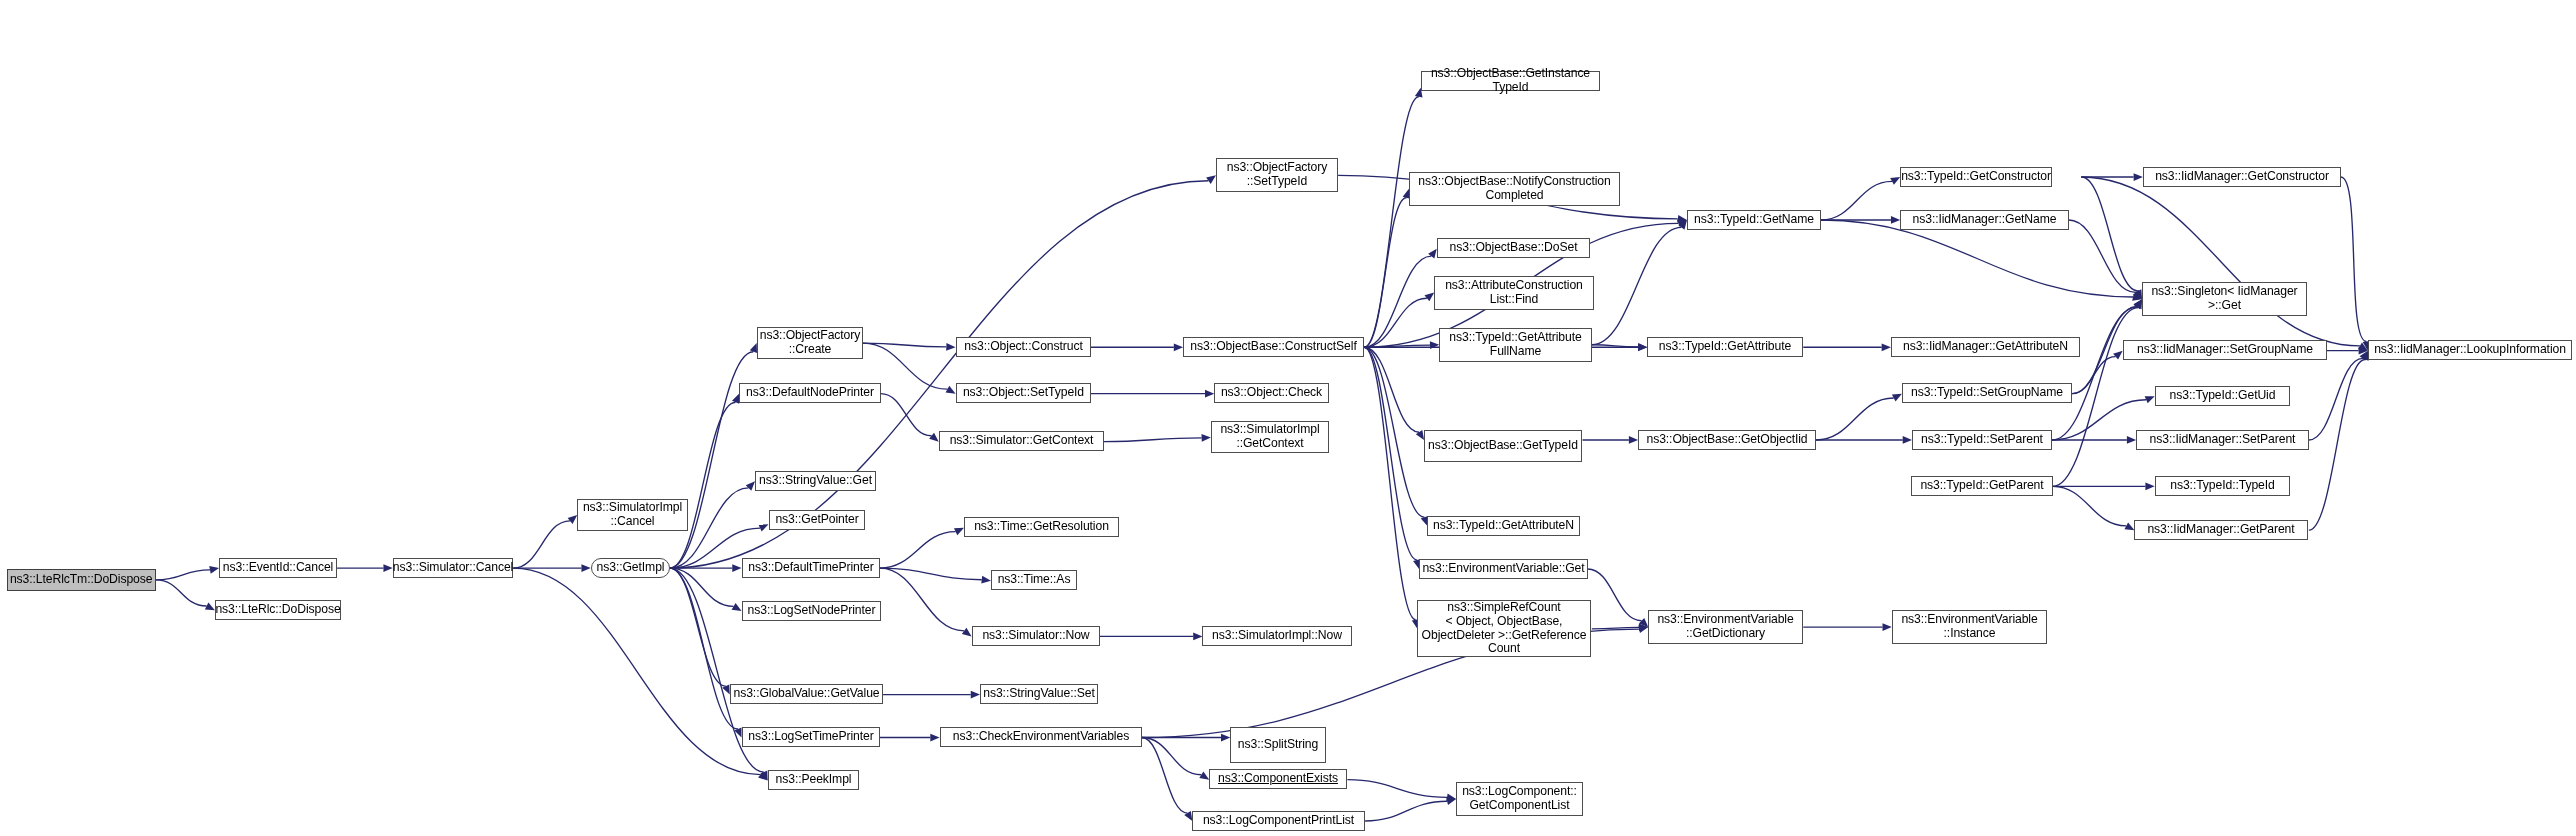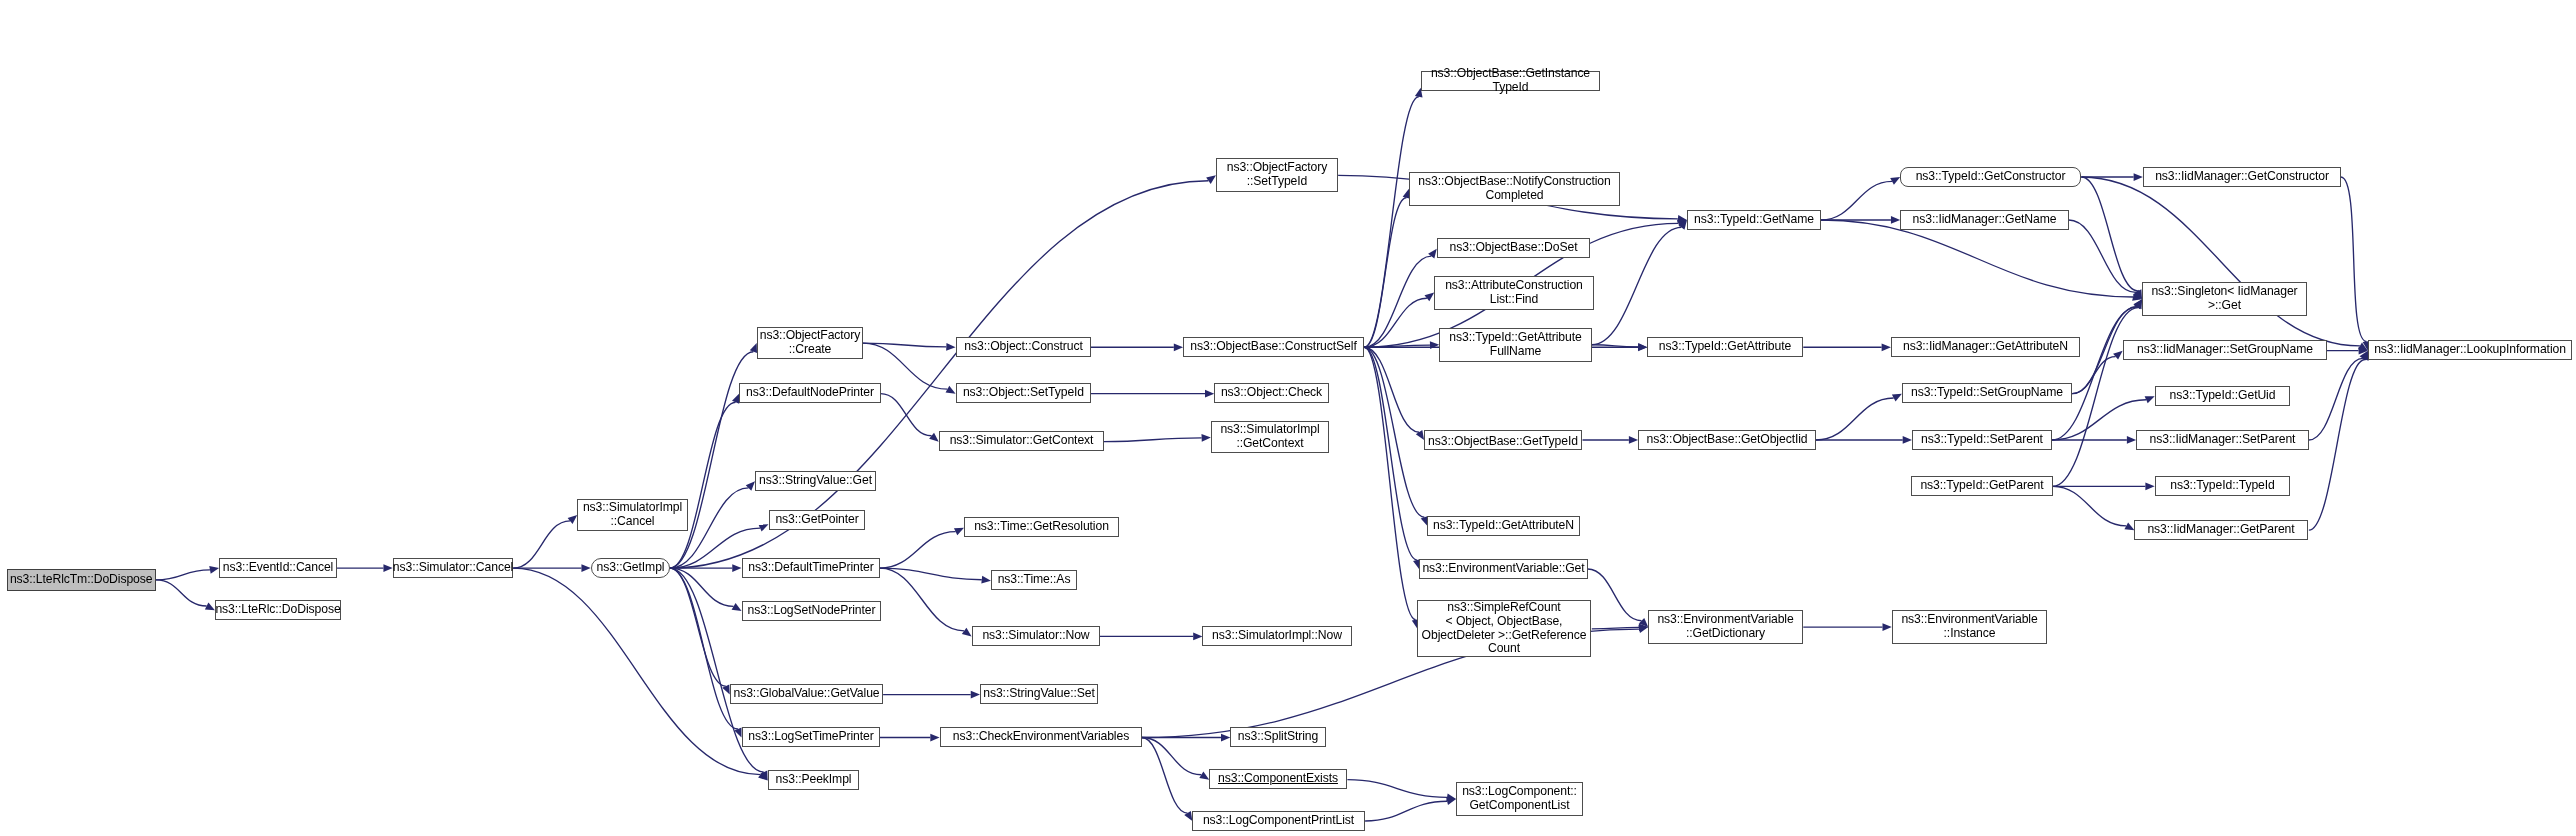--- a/index.html
+++ b/index.html
@@ -266,7 +266,7 @@
 ::GetDictionary</span></div>
       <div class="node" style="left: 1456px; top: 782px; width: 127px; height: 34px;"><span>ns3::LogComponent::
 GetComponentList</span></div>
-      <div class="node" style="left: 1900px; top: 167px; width: 181px; height: 20px; border-radius: 8px;"><span>ns3::TypeId::GetConstructor</span></div>
+      <div class="node" style="left: 1900px; top: 167px; width: 152px; height: 20px;"><span>ns3::TypeId::GetConstructor</span></div>
       <div class="node" style="left: 1900px; top: 210px; width: 169px; height: 20px;"><span>ns3::IidManager::GetName</span></div>
       <div class="node" style="left: 1891px; top: 337px; width: 189px; height: 20px;"><span>ns3::IidManager::GetAttributeN</span></div>
       <div class="node" style="left: 1902px; top: 383px; width: 170px; height: 20px;"><span>ns3::TypeId::SetGroupName</span></div>

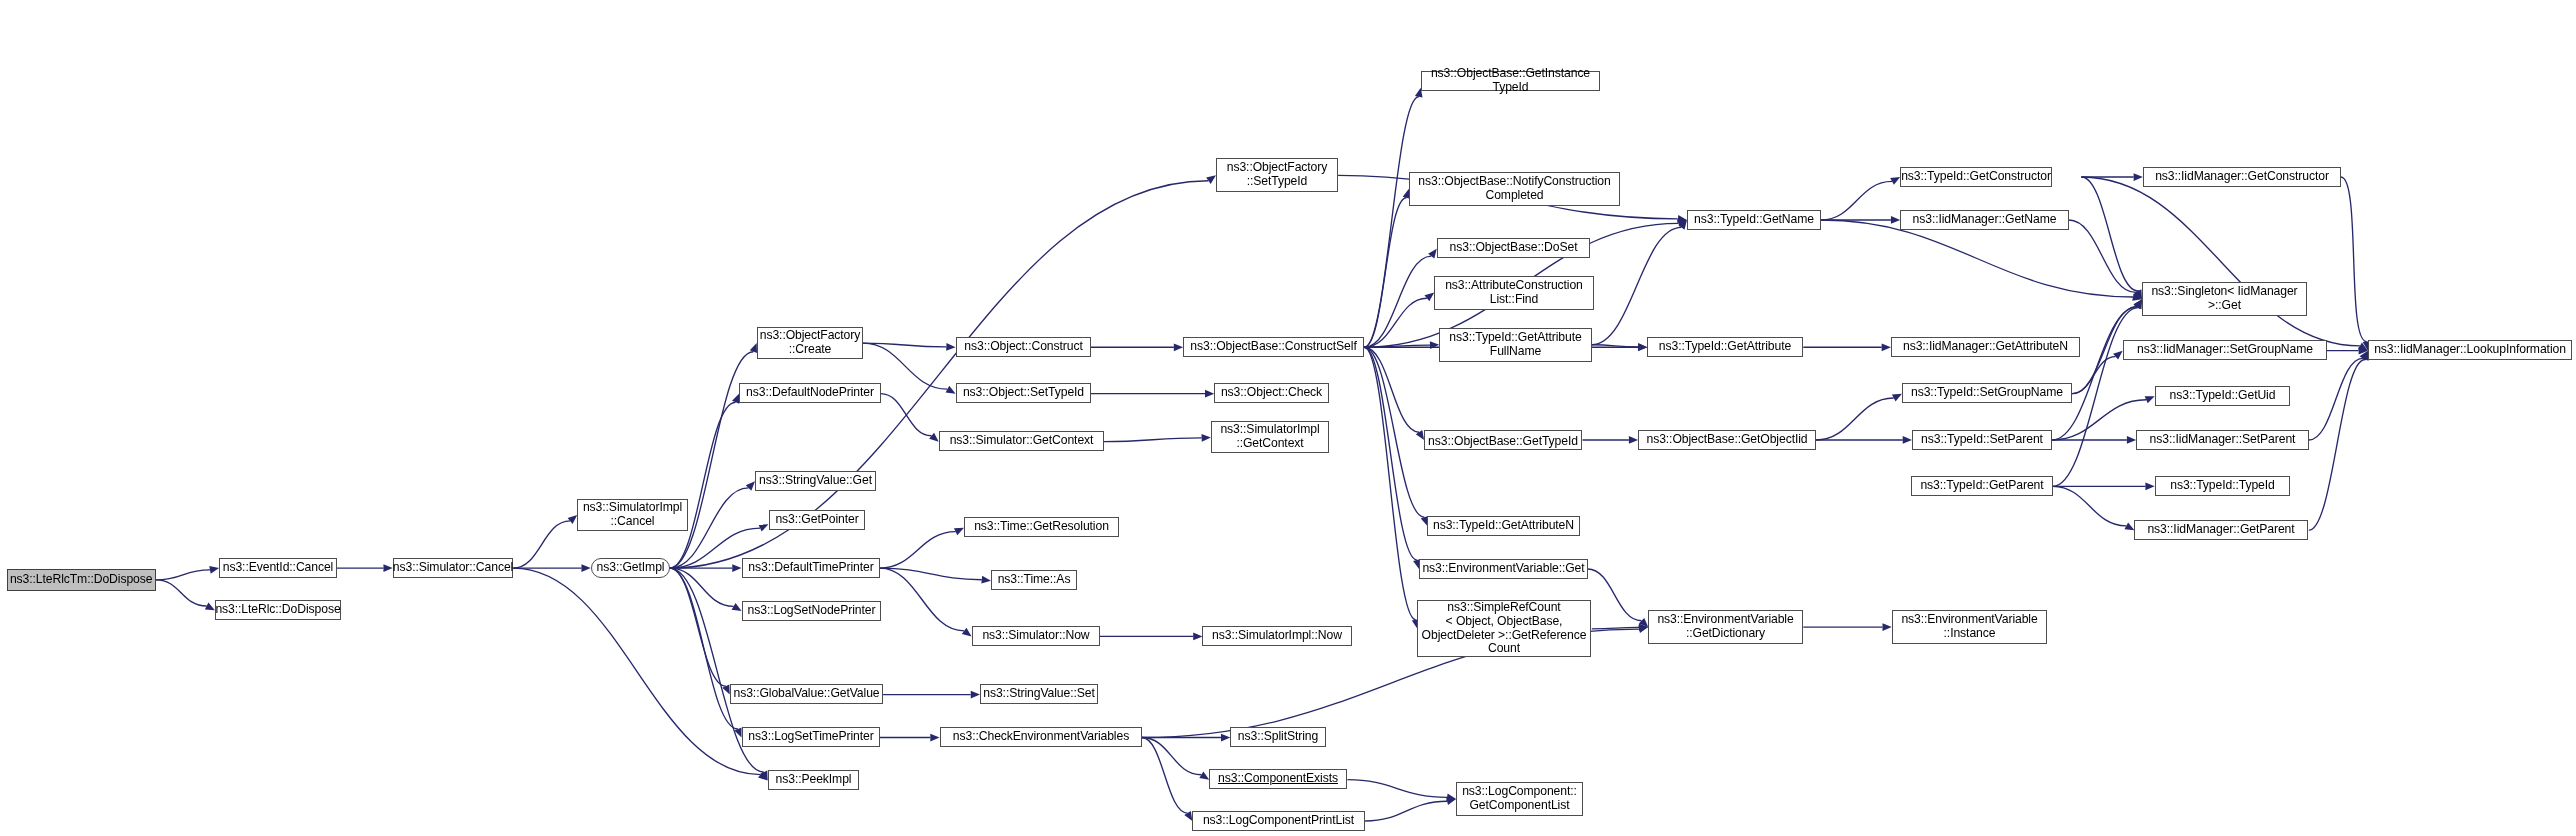--- a/index.html
+++ b/index.html
@@ -250,7 +250,7 @@
 List::Find</span></div>
       <div class="node" style="left: 1439px; top: 328px; width: 153px; height: 34px;"><span>ns3::TypeId::GetAttribute
 FullName</span></div>
-      <div class="node" style="left: 1424px; top: 430px; width: 158px; height: 20px; align-items: flex-end;"><span>ns3::ObjectBase::GetTypeId</span></div>
+      <div class="node" style="left: 1424px; top: 430px; width: 158px; height: 32px;"><span>ns3::ObjectBase::GetTypeId</span></div>
       <div class="node" style="left: 1427px; top: 516px; width: 153px; height: 20px;"><span>ns3::TypeId::GetAttributeN</span></div>
       <div class="node" style="left: 1419px; top: 559px; width: 169px; height: 20px;"><span>ns3::EnvironmentVariable::Get</span></div>
       <div class="node" style="left: 1417px; top: 600px; width: 174px; height: 57px;"><span>ns3::SimpleRefCount

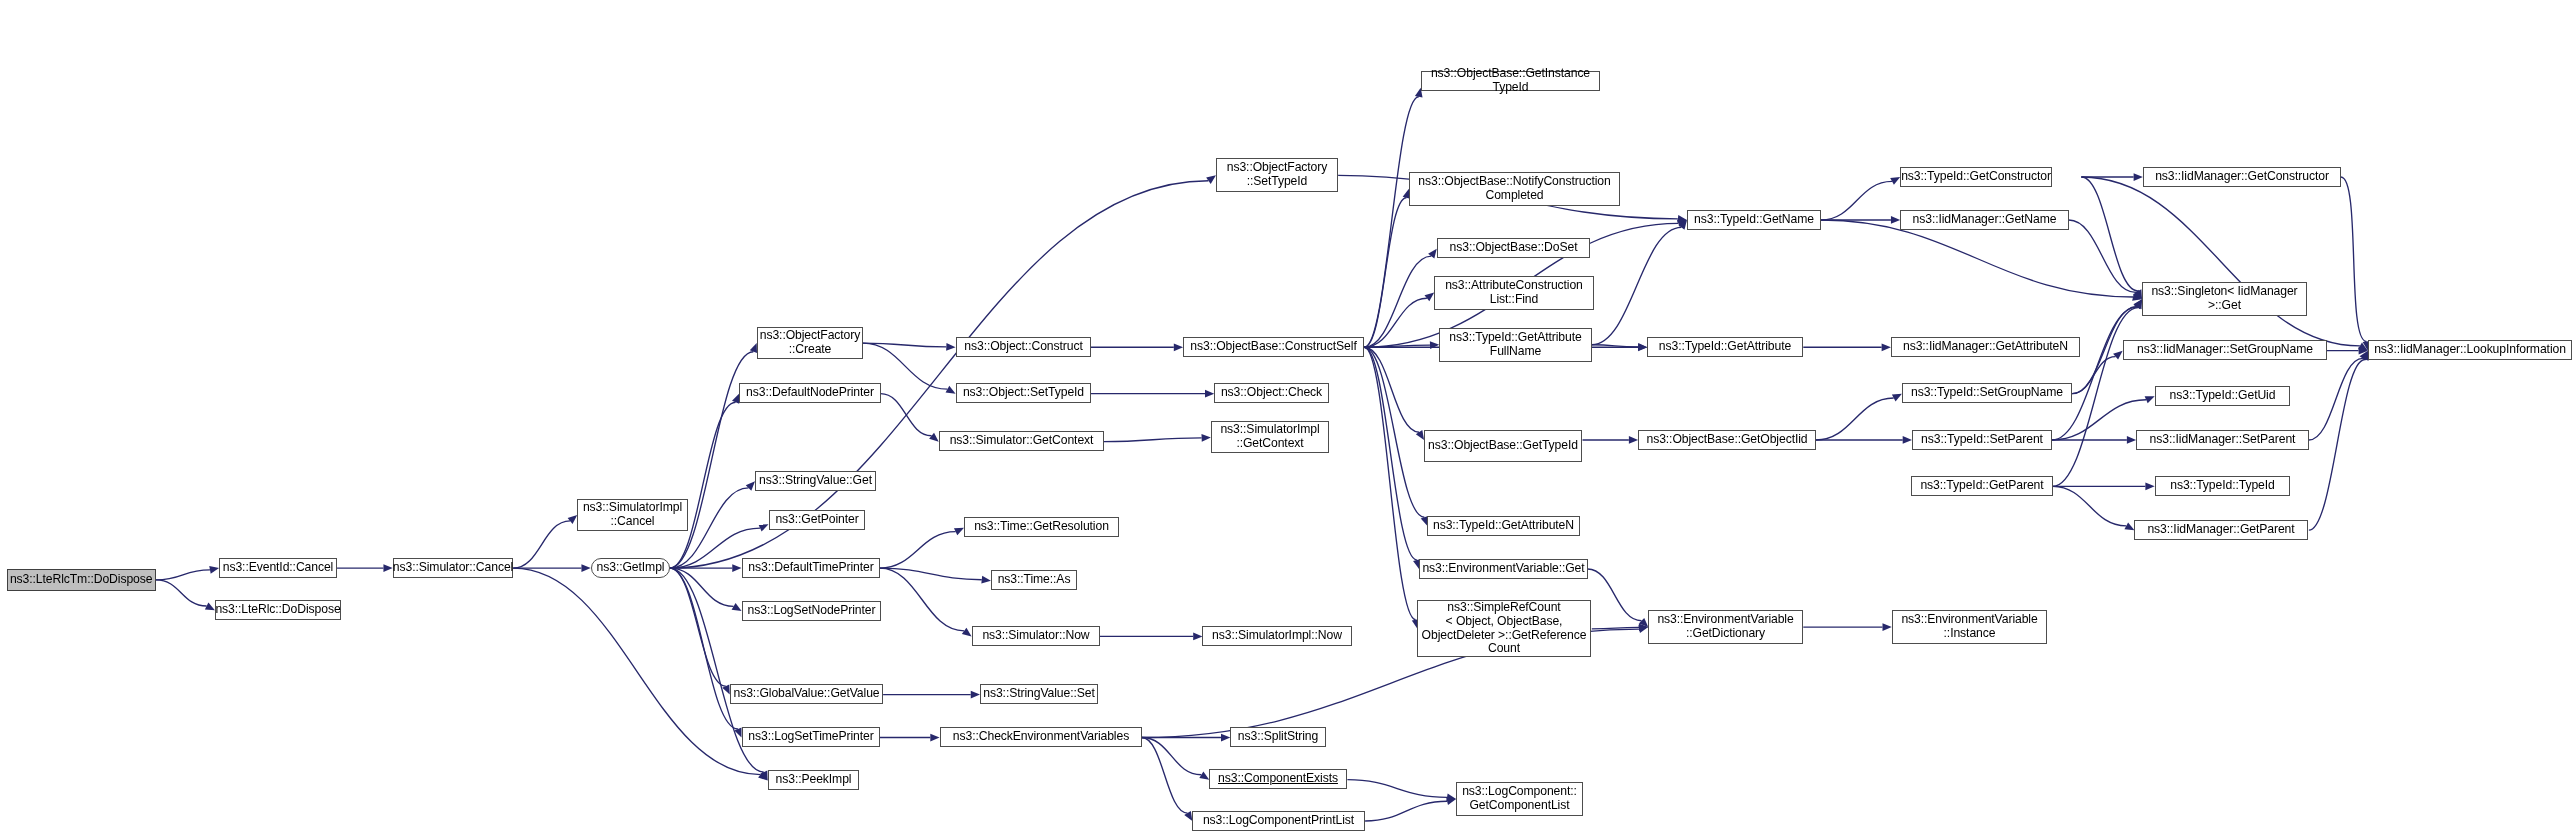--- a/index.html
+++ b/index.html
@@ -238,7 +238,7 @@
       <div class="node" style="left: 1211px; top: 421px; width: 118px; height: 32px;"><span>ns3::SimulatorImpl
 ::GetContext</span></div>
       <div class="node" style="left: 1202px; top: 626px; width: 150px; height: 20px;"><span>ns3::SimulatorImpl::Now</span></div>
-      <div class="node" style="left: 1230px; top: 727px; width: 96px; height: 20px;"><span>ns3::SplitString</span></div>
+      <div class="node" style="left: 1230px; top: 727px; width: 96px; height: 36px;"><span>ns3::SplitString</span></div>
       <div class="node" style="left: 1209px; top: 769px; width: 138px; height: 20px; text-decoration: underline;"><span>ns3::ComponentExists</span></div>
       <div class="node" style="left: 1192px; top: 811px; width: 173px; height: 20px;"><span>ns3::LogComponentPrintList</span></div>
       <div class="node" style="left: 1421px; top: 71px; width: 179px; height: 20px;"><span>ns3::ObjectBase::GetInstance

